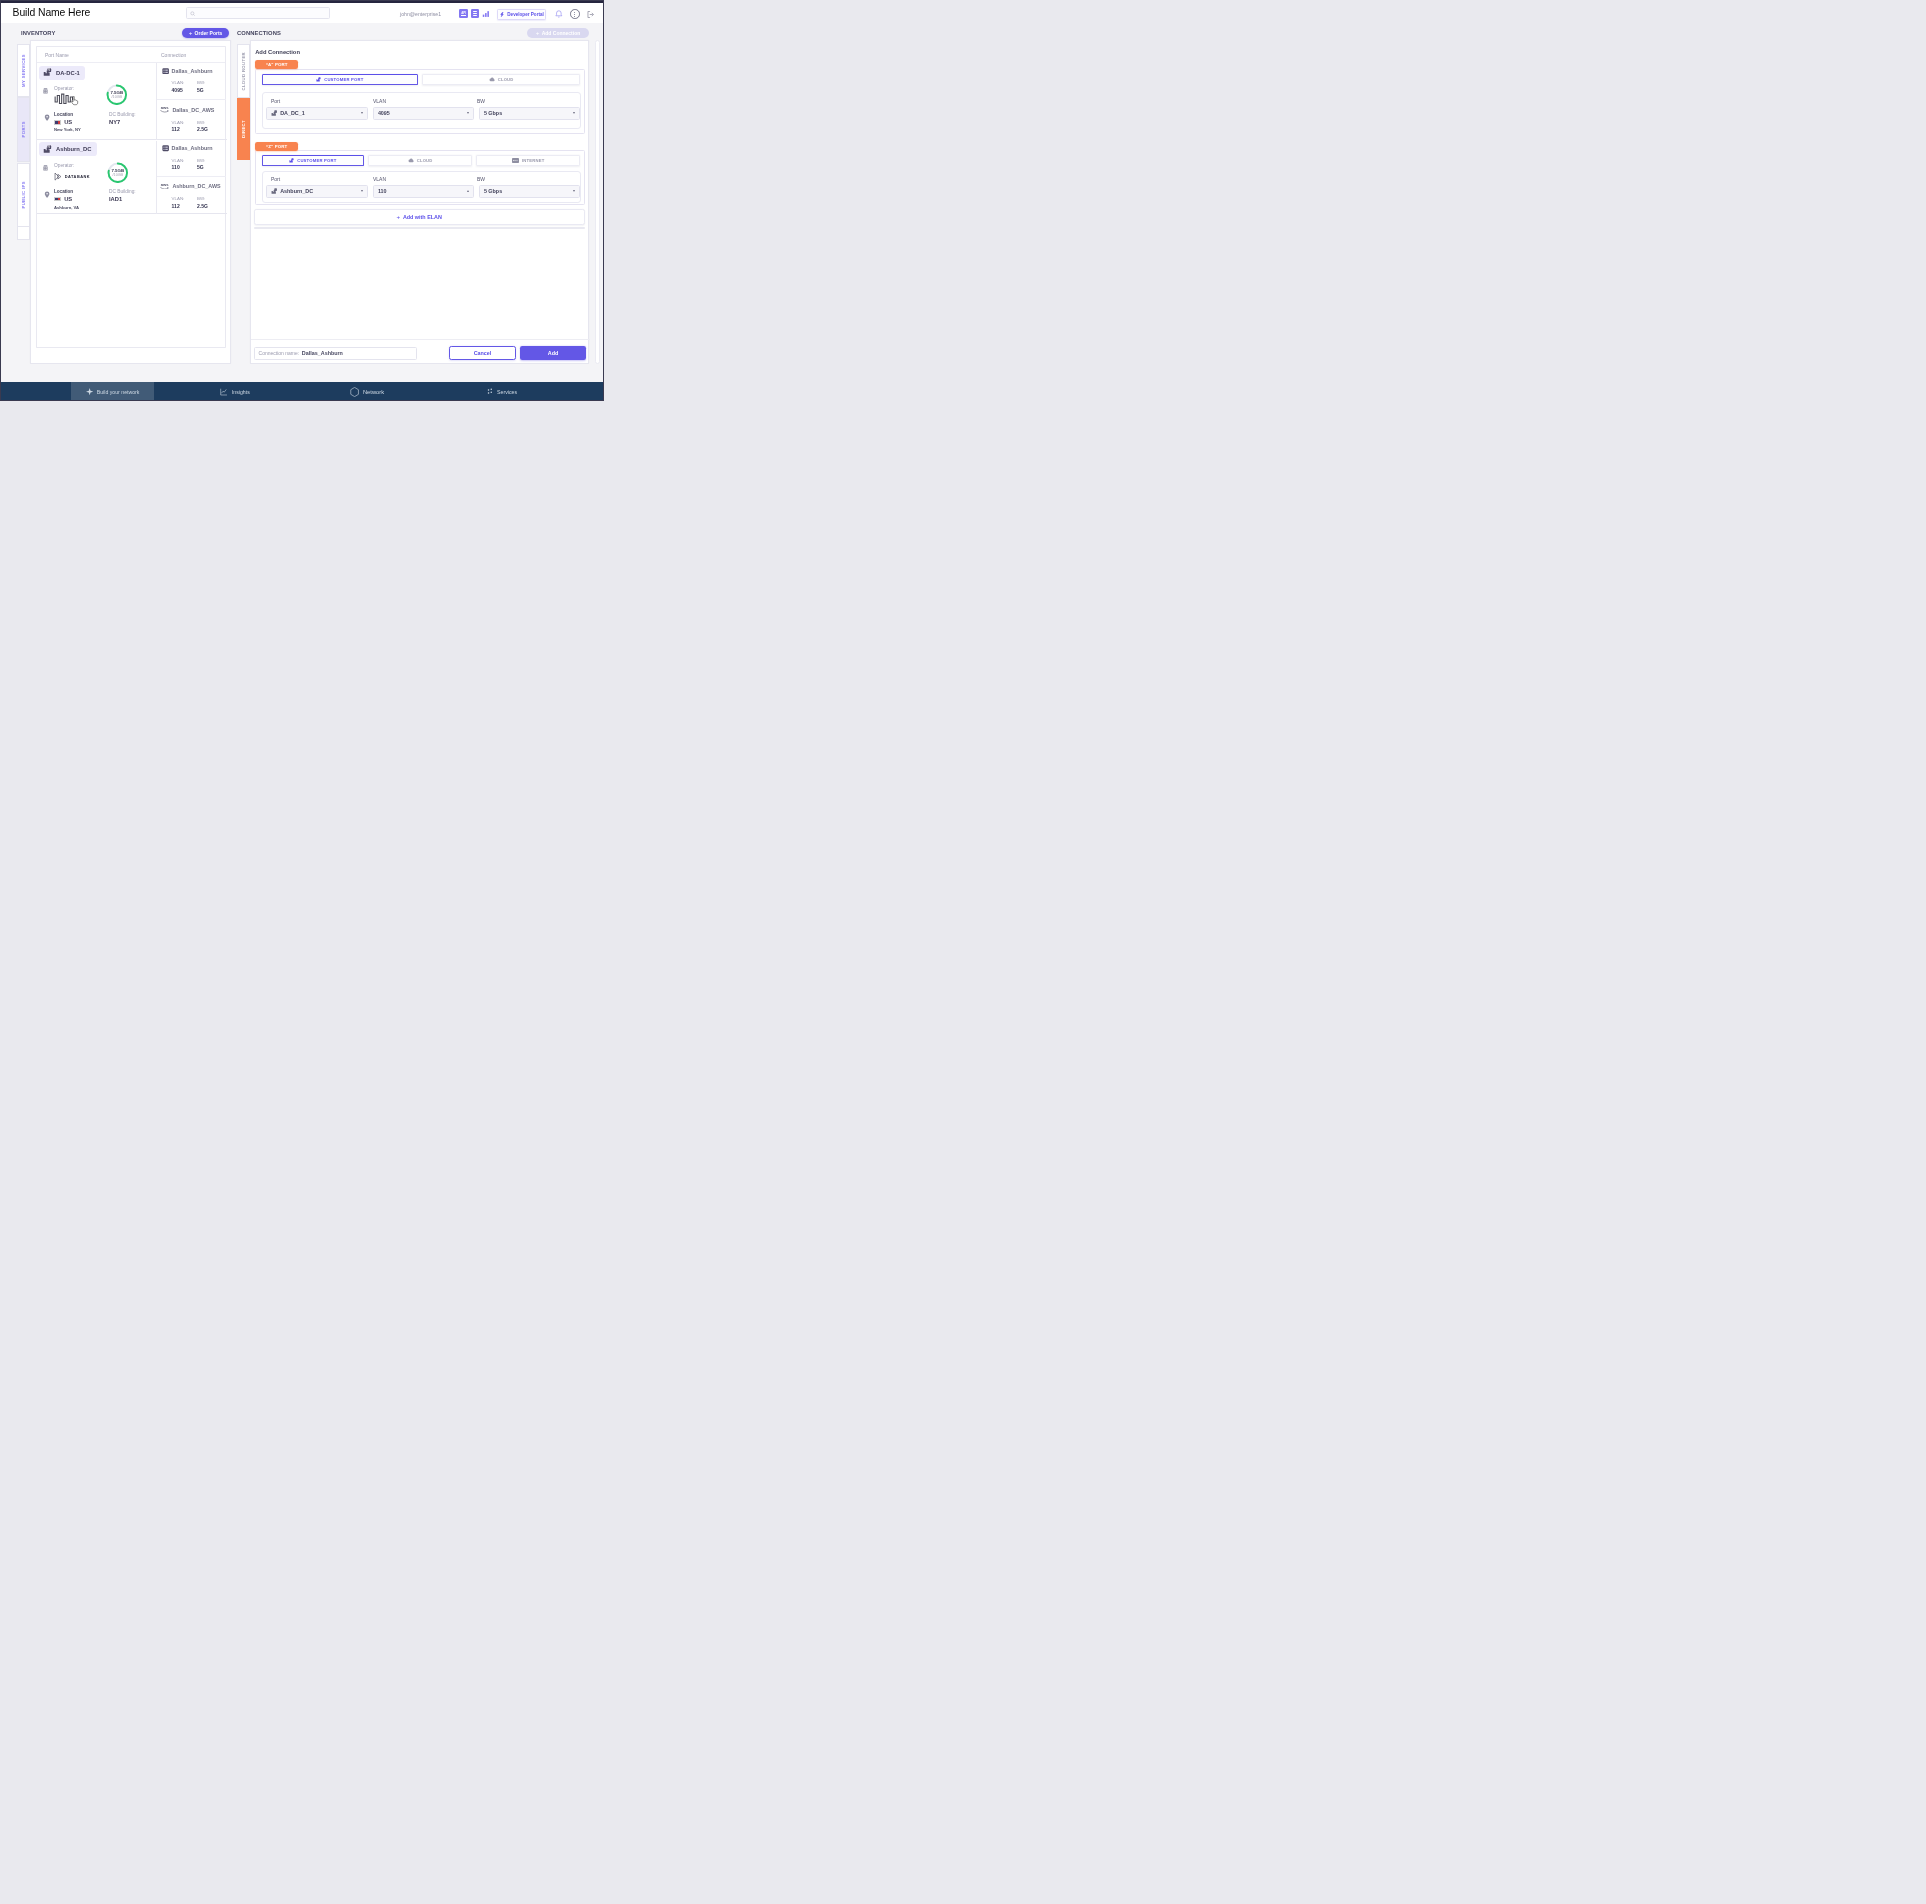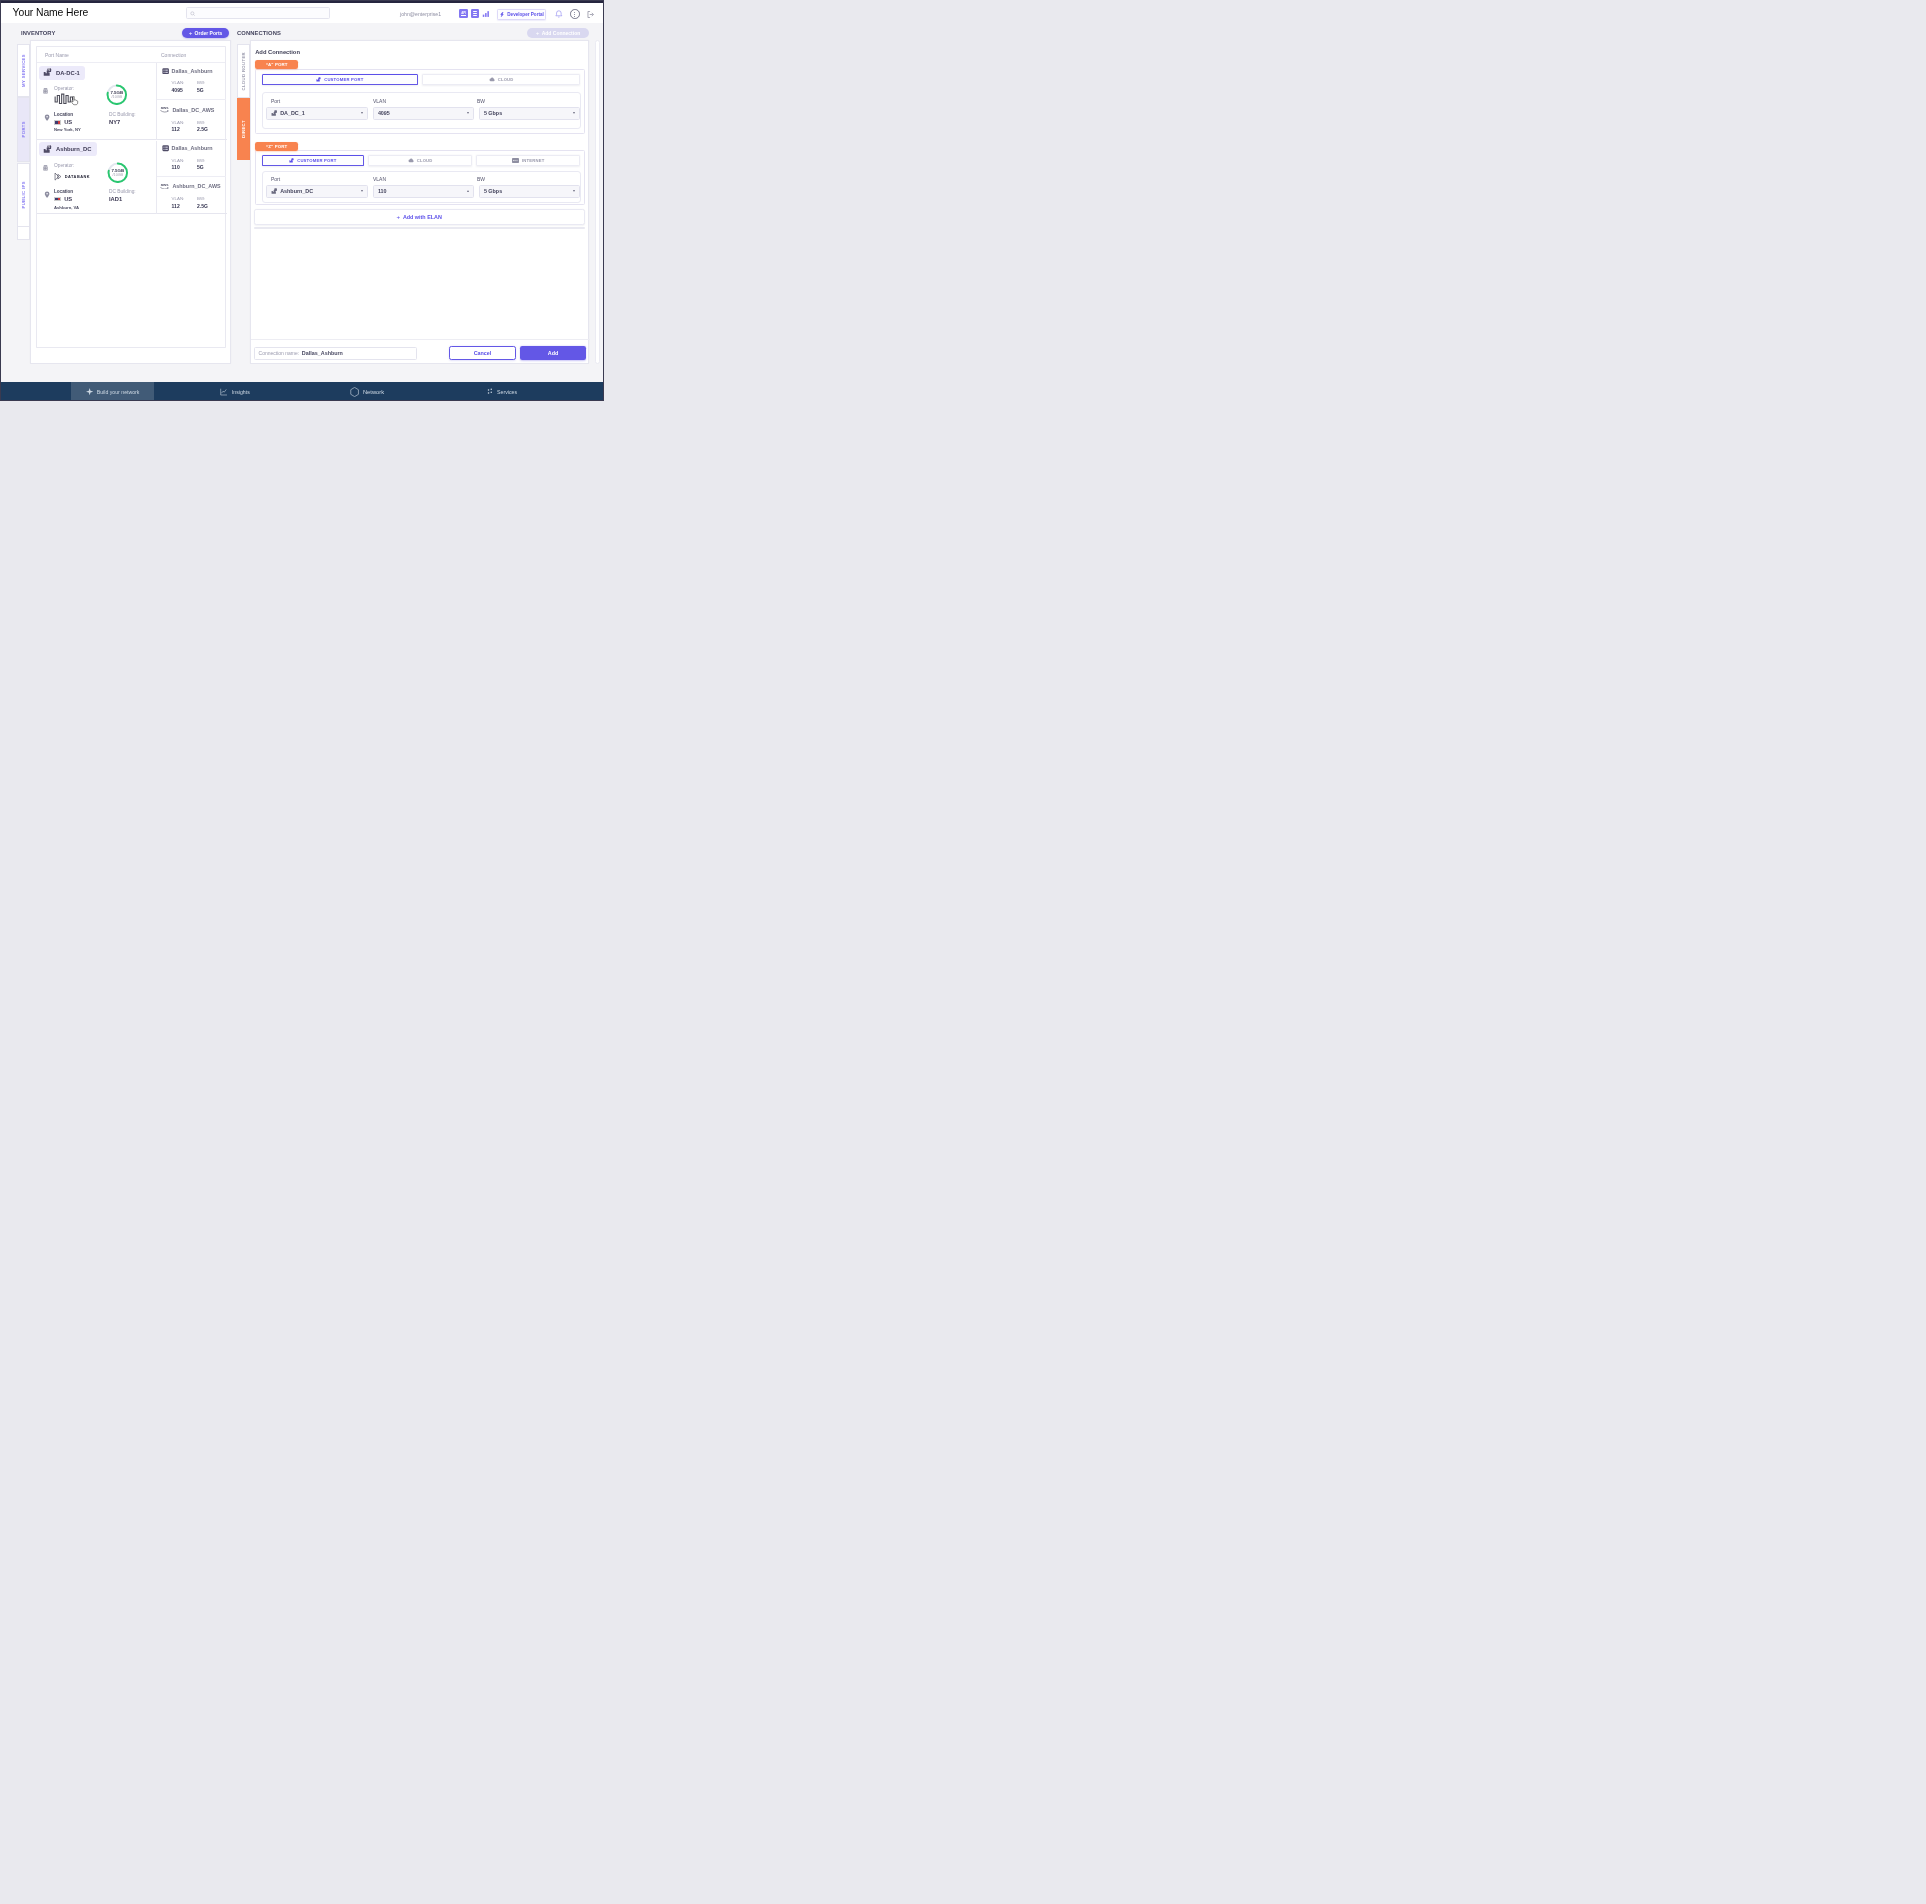--- a/index.html
+++ b/index.html
@@ -138,7 +138,7 @@
 
   <div class="abs topstrip"></div>
   <div class="abs topbar">
-    <div class="abs logo">Your Name Here</div>
+    <div class="abs logo">Build Name Here</div>
 
     <div class="abs searchbox">
       <svg width="5.4" height="5.4" viewBox="0 0 16 16">

